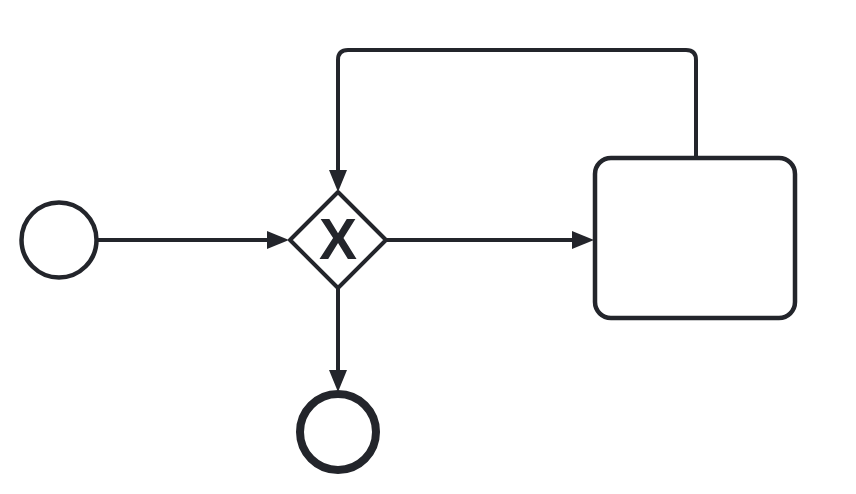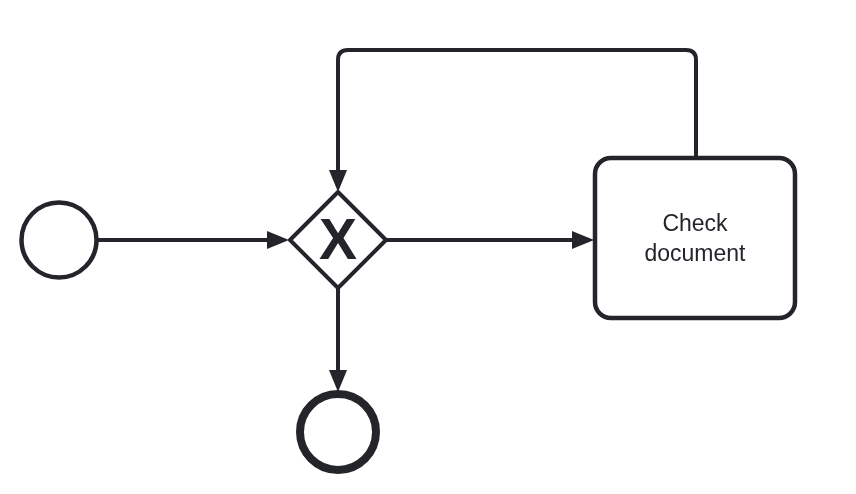--- a/index.html
+++ b/index.html
@@ -101,7 +101,6 @@
 
   <div class="gateway-marker">X</div>
 
-  <div class="task-label">Check document</div>
 
 </div>
 

